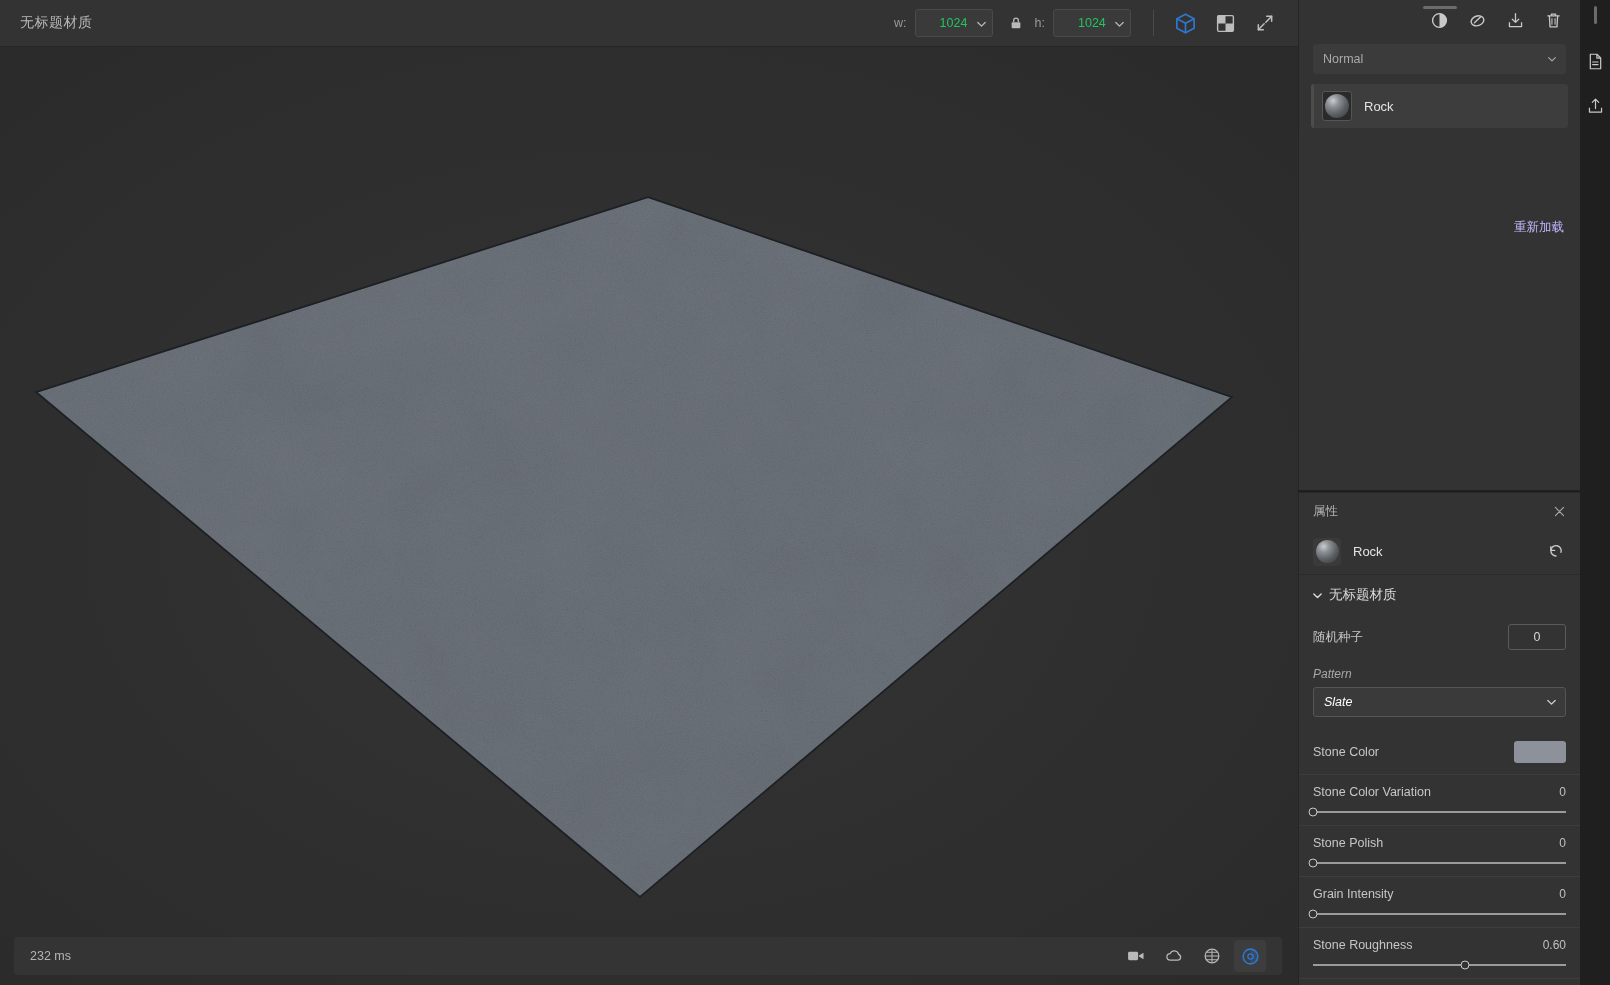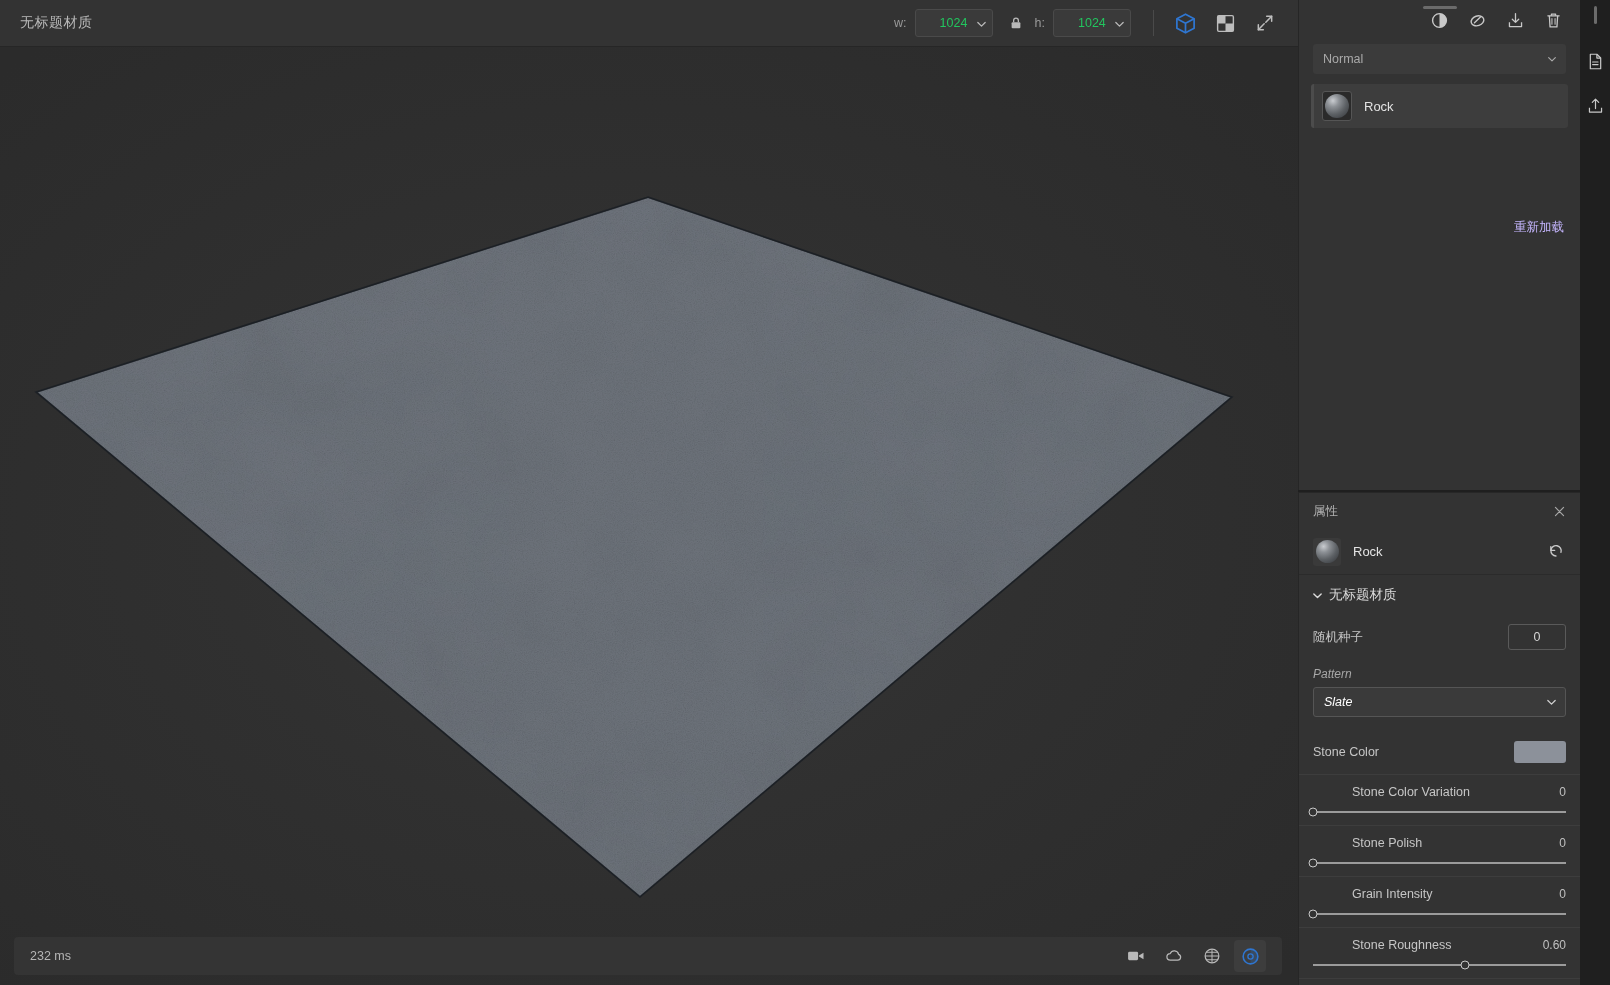--- a/index.html
+++ b/index.html
@@ -183,7 +183,7 @@
 
   .slider-block { padding: 10px 14px 12px 14px; border-bottom: 1px solid #3d3d3d; }
   .slider-top { display: flex; align-items: center; justify-content: space-between; margin-bottom: 12px; }
-  .slider-label { font-size: 12.5px; color: #c6c6c6; margin-left: 39px; }
+  .slider-label { font-size: 12.5px; color: #c6c6c6; }
   .slider-val { font-size: 12px; color: #c0c0c0; }
   .track { position: relative; height: 2px; background: #9b9b9b; }
   .knob {

